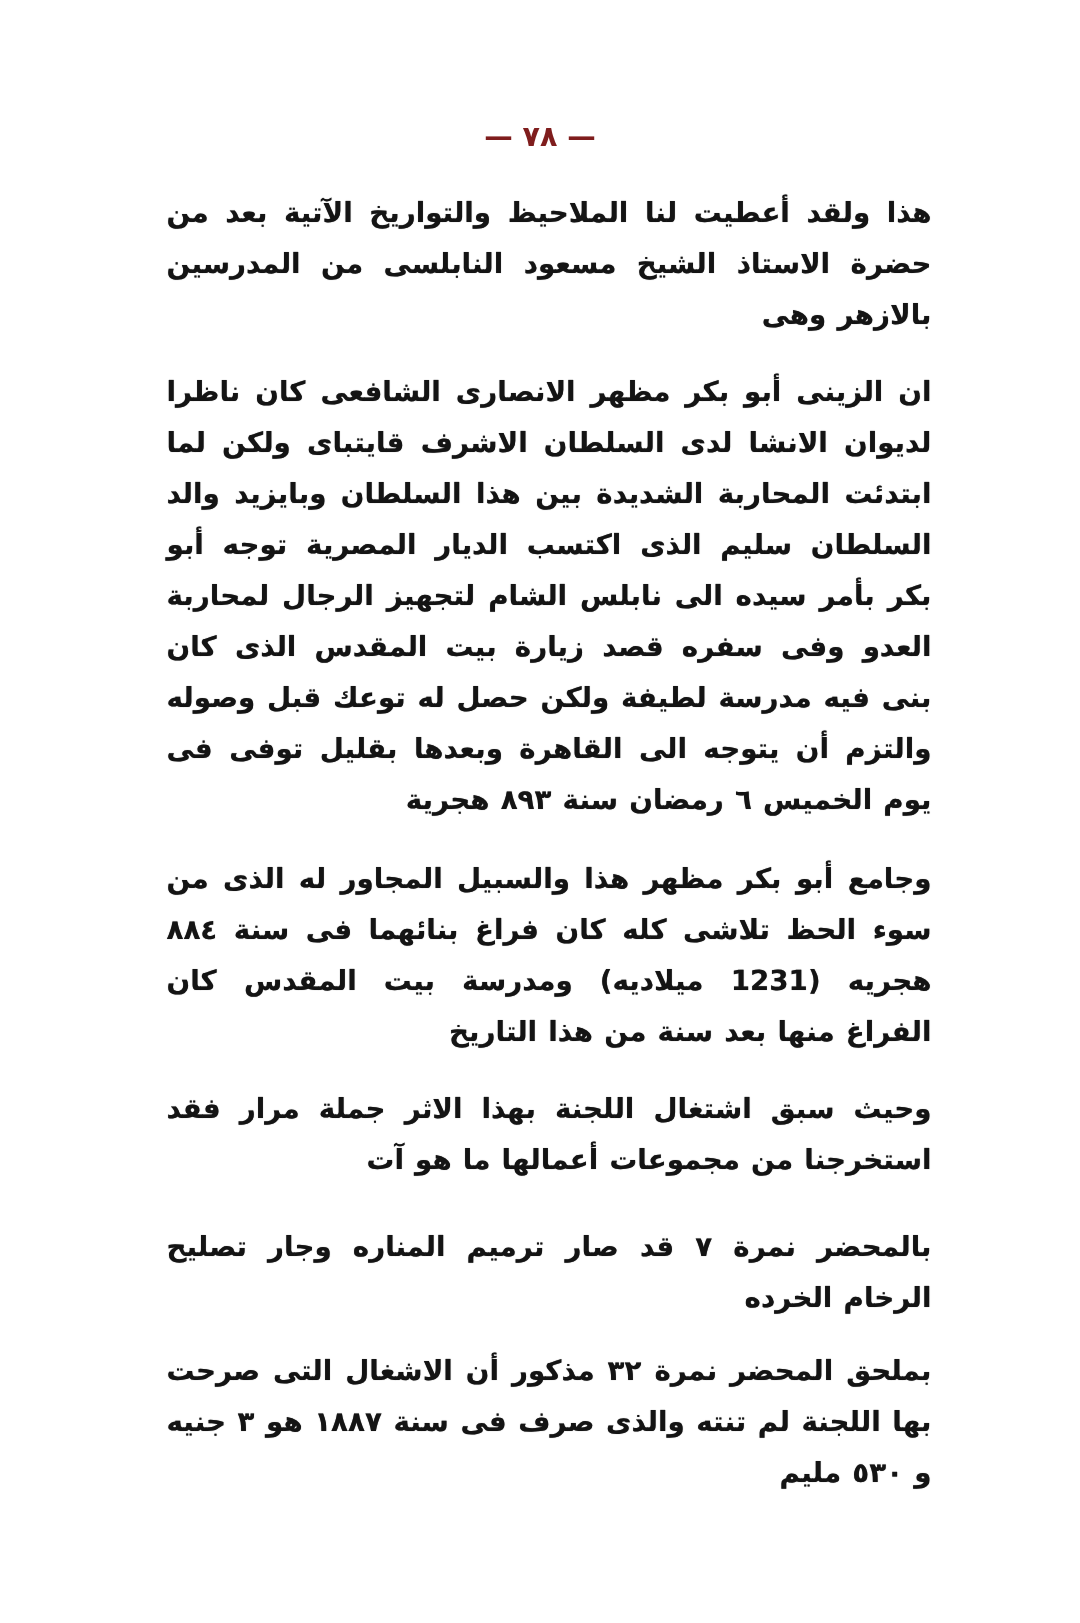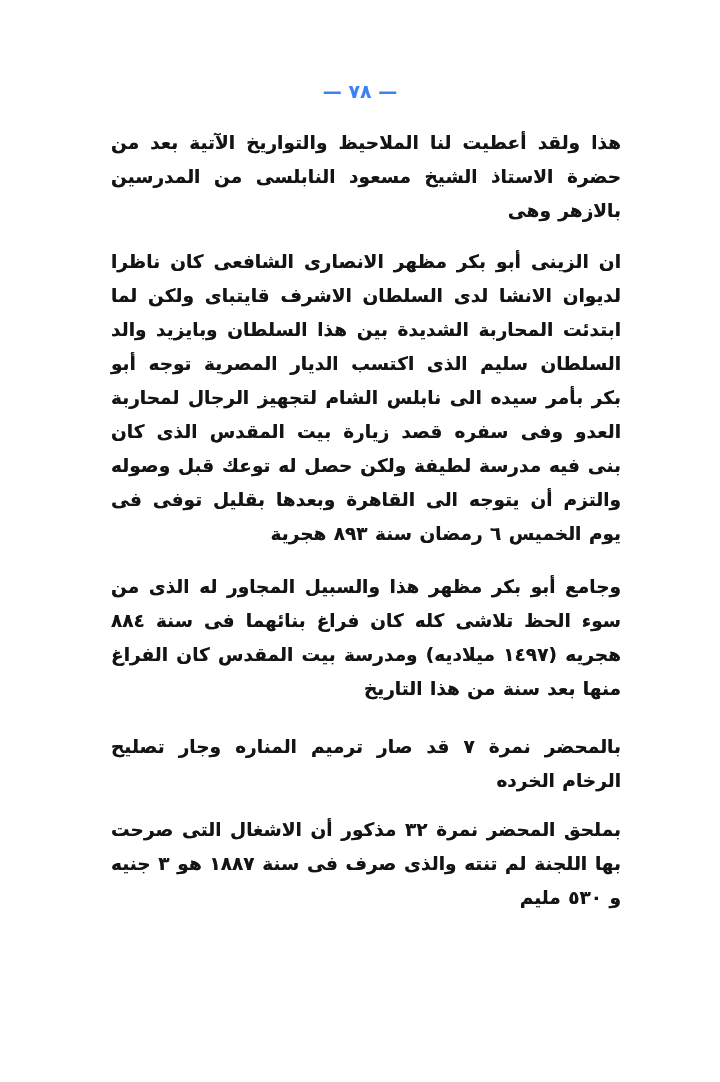--- a/index.html
+++ b/index.html
@@ -26,7 +26,7 @@
     letter-spacing: 2px;
     padding-top: 80px;
     margin-bottom: 24px;
-    color: #3b82f6;
+    color: #7f1d1d;
   }
   .text-block {
     width: 522px;

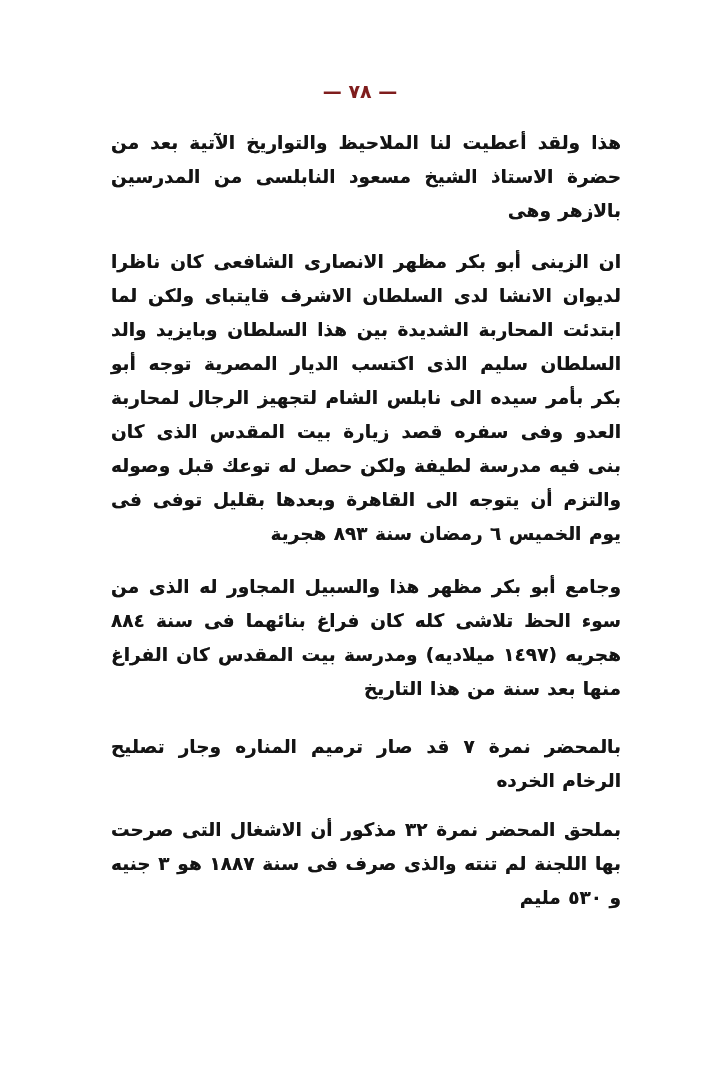--- a/index.html
+++ b/index.html
@@ -62,7 +62,7 @@
 
     <p class="para bio">ان الزينى أبو بكر مظهر الانصارى الشافعى كان ناظرا لديوان الانشا لدى السلطان الاشرف قايتباى ولكن لما ابتدئت المحاربة الشديدة بين هذا السلطان وبايزيد والد السلطان سليم الذى اكتسب الديار المصرية توجه أبو بكر بأمر سيده الى نابلس الشام لتجهيز الرجال لمحاربة العدو وفى سفره قصد زيارة بيت المقدس الذى كان بنى فيه مدرسة لطيفة ولكن حصل له توعك قبل وصوله والتزم أن يتوجه الى القاهرة وبعدها بقليل توفى فى يوم الخميس ٦ رمضان سنة ٨٩٣ هجرية</p>
 
-    <p class="para">وجامع أبو بكر مظهر هذا والسبيل المجاور له الذى من سوء الحظ تلاشى كله كان فراغ بنائهما فى سنة ٨٨٤ هجريه (١٤٩٧ ميلاديه) ومدرسة بيت المقدس كان الفراغ منها بعد سنة من هذا التاريخ</p>
+    <p class="para">وجامع أبو بكر مظهر هذا والسبيل المجاور له الذى من سوء الحظ تلاشى كله كان فراغ بنائهما فى سنة ٨٨٤ هجريه (1231 ميلاديه) ومدرسة بيت المقدس كان الفراغ منها بعد سنة من هذا التاريخ</p>
 
 
     <p class="para minutes-item gap-before">بالمحضر نمرة ٧ قد صار ترميم المناره وجار تصليح الرخام الخرده</p>

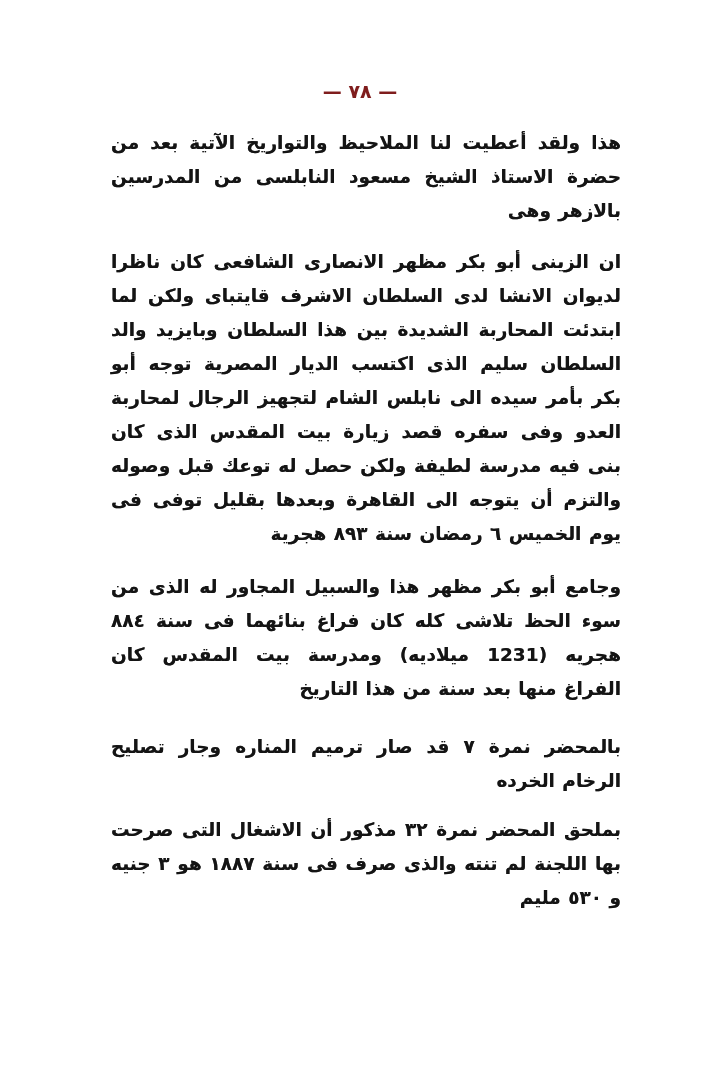--- a/index.html
+++ b/index.html
@@ -64,6 +64,7 @@
 
     <p class="para">وجامع أبو بكر مظهر هذا والسبيل المجاور له الذى من سوء الحظ تلاشى كله كان فراغ بنائهما فى سنة ٨٨٤ هجريه (1231 ميلاديه) ومدرسة بيت المقدس كان الفراغ منها بعد سنة من هذا التاريخ</p>
 
+    <p class="para">وحيث سبق اشتغال اللجنة بهذا الاثر جملة مرار فقد استخرجنا من مجموعات أعمالها ما هو آت</p>
 
     <p class="para minutes-item gap-before">بالمحضر نمرة ٧ قد صار ترميم المناره وجار تصليح الرخام الخرده</p>
 

